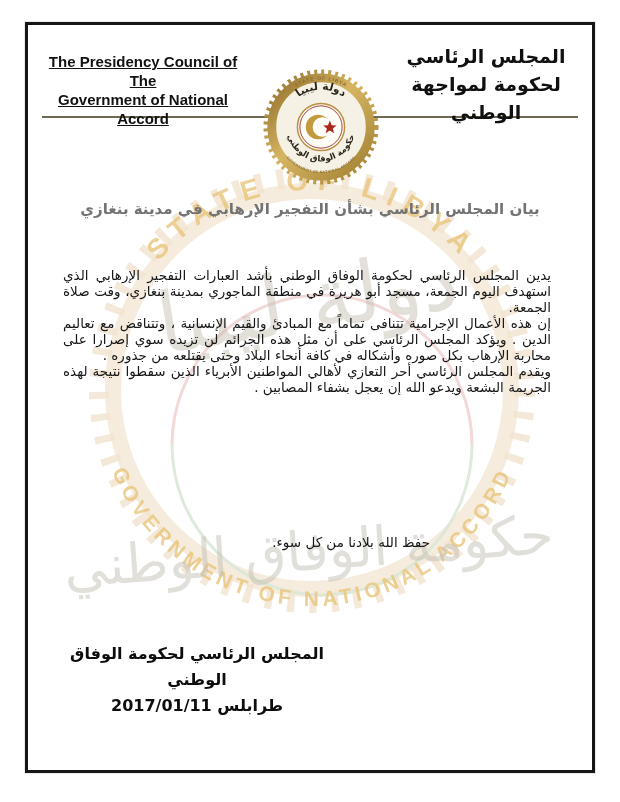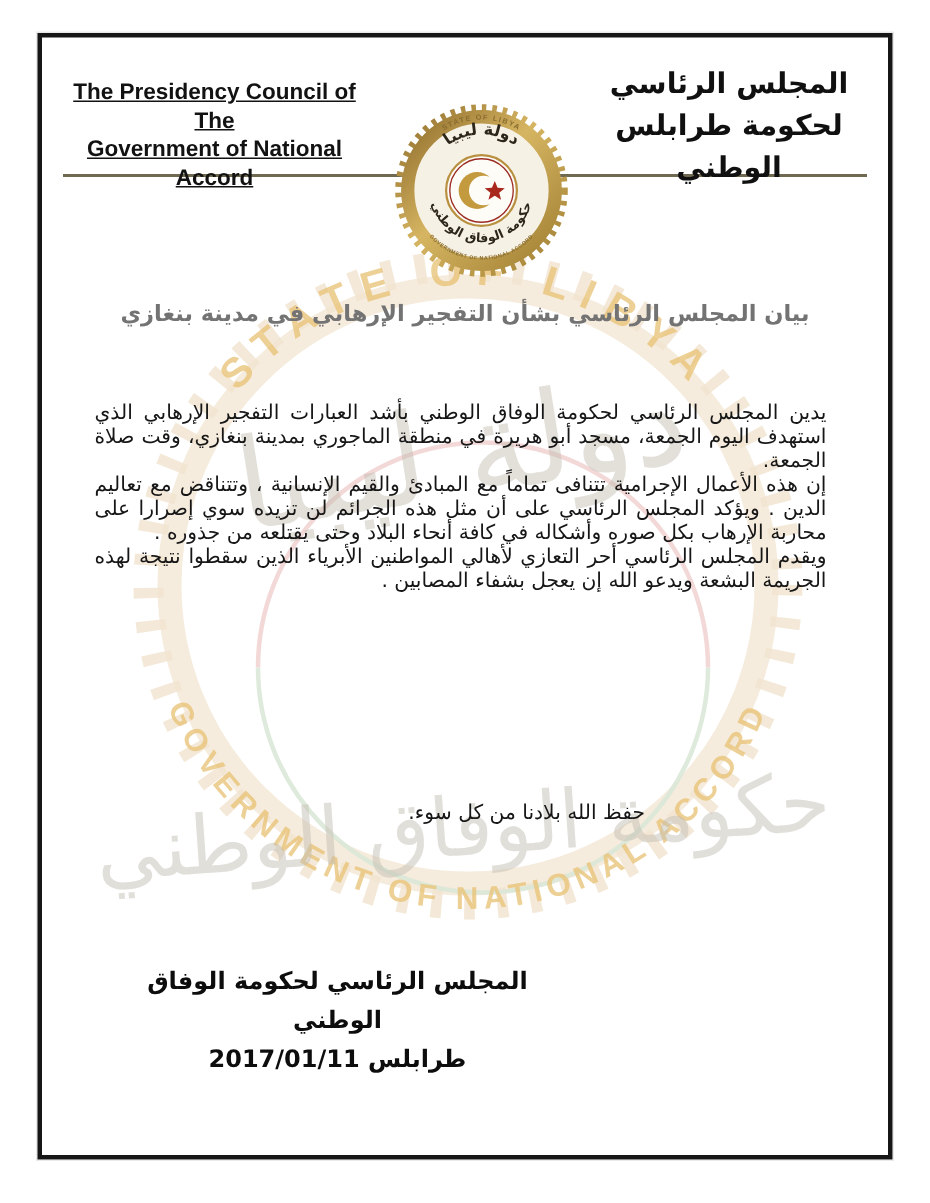--- a/index.html
+++ b/index.html
@@ -86,7 +86,7 @@
 
   <div class="hdr-ar">
     <div>المجلس الرئاسي</div>
-    <div>لحكومة طرابلس الوطني</div>
+    <div>لحكومة لمواجهة الوطني</div>
   </div>
 
   <svg class="seal" width="118" height="118" viewBox="0 0 120 120" aria-hidden="true">

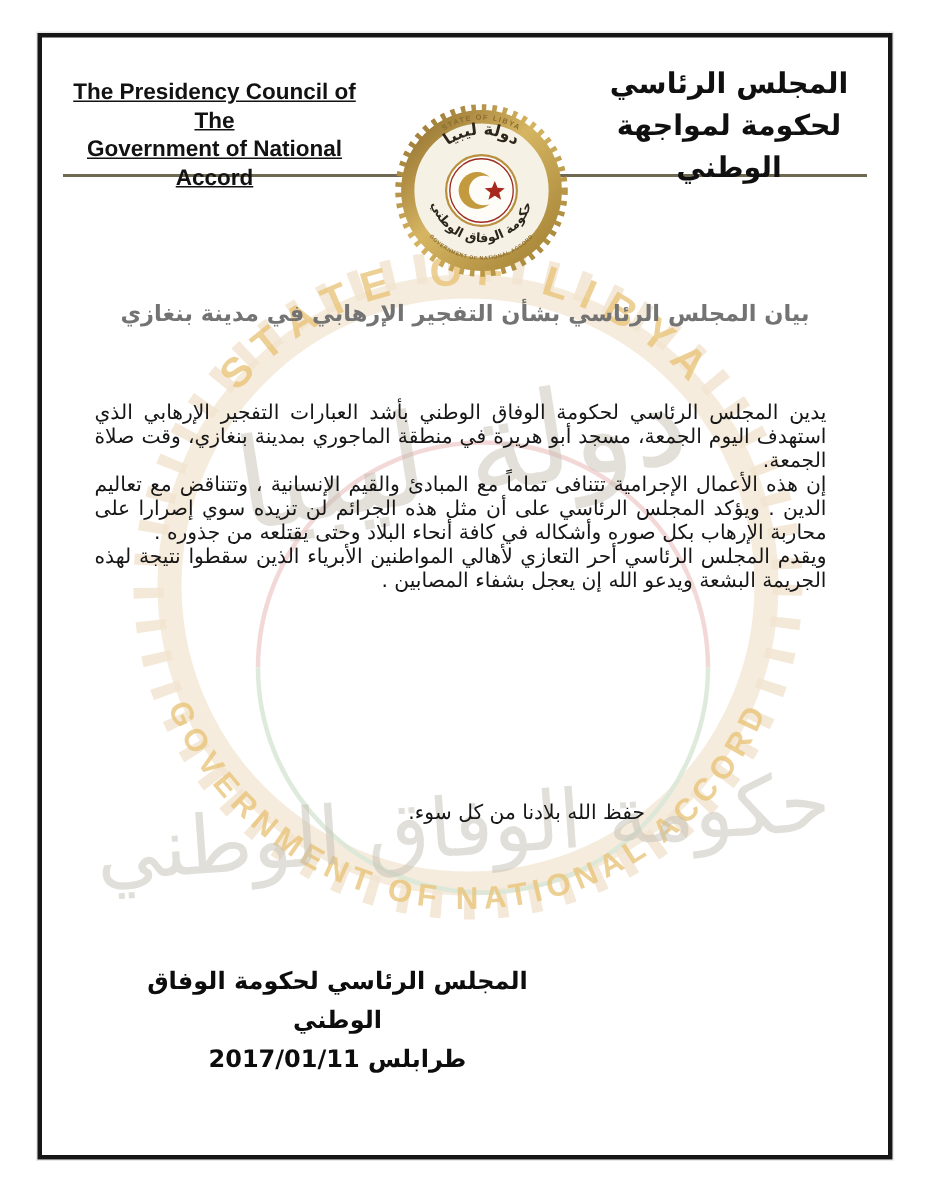--- a/index.html
+++ b/index.html
@@ -42,7 +42,7 @@
     direction:rtl;font-size:13.5px;color:#161616;z-index:3;
   }
   .signature{
-    position:absolute;left:68px;top:641px;width:314px;text-align:center;
+    position:absolute;left:40px;top:641px;width:314px;text-align:center;
     direction:rtl;font-weight:bold;font-size:16px;line-height:26px;
     color:#0d0d0d;z-index:3;
   }

